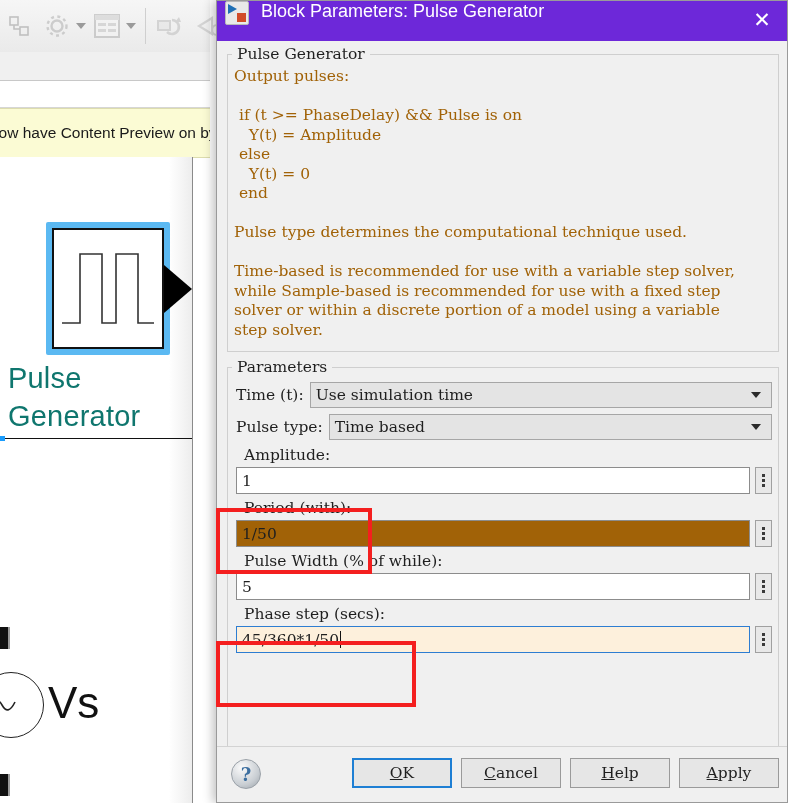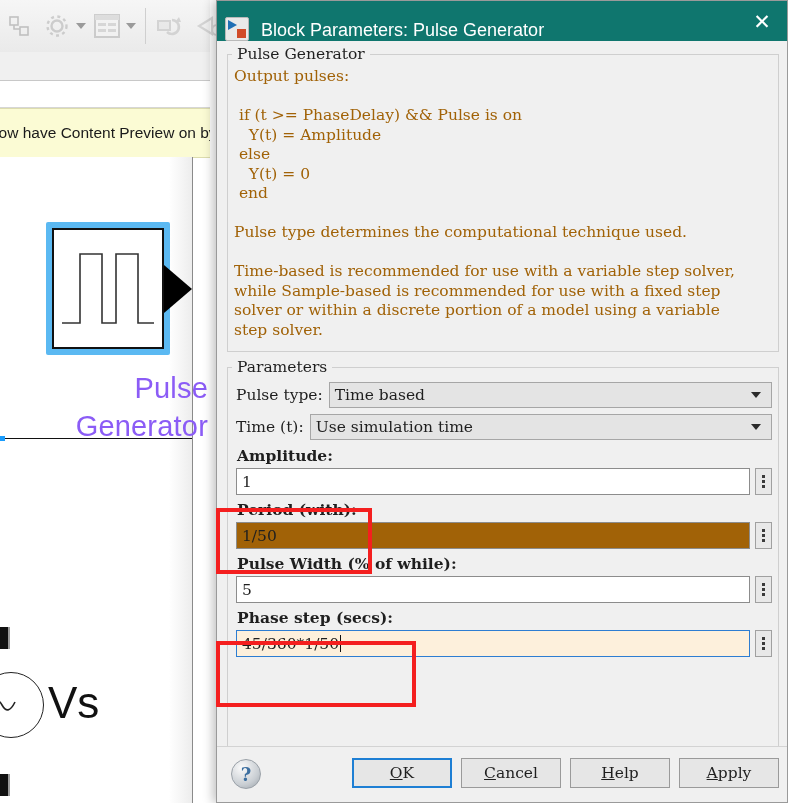--- a/index.html
+++ b/index.html
@@ -57,7 +57,7 @@
     background:#f0f0f0;border:1px solid #9a9a9a;box-sizing:border-box;
     box-shadow:-3px 0 10px rgba(0,0,0,.25);}
 
-  .titlebar{height:40px;background:#0f766e;display:flex;align-items:flex-end;padding:0 6px 0 8px;}
+  .titlebar{height:40px;background:#6d28d9;display:flex;align-items:flex-start;padding:0 6px 0 8px;}
   .app-icon{width:22px;height:22px;position:relative;background:#e9e9e9;border:1px solid #b9b9b9;border-radius:2px;flex:none;}
   .app-icon .tri{position:absolute;left:2px;top:2px;width:0;height:0;
     border-top:5px solid transparent;border-bottom:5px solid transparent;border-left:9px solid #1f6fb5;}

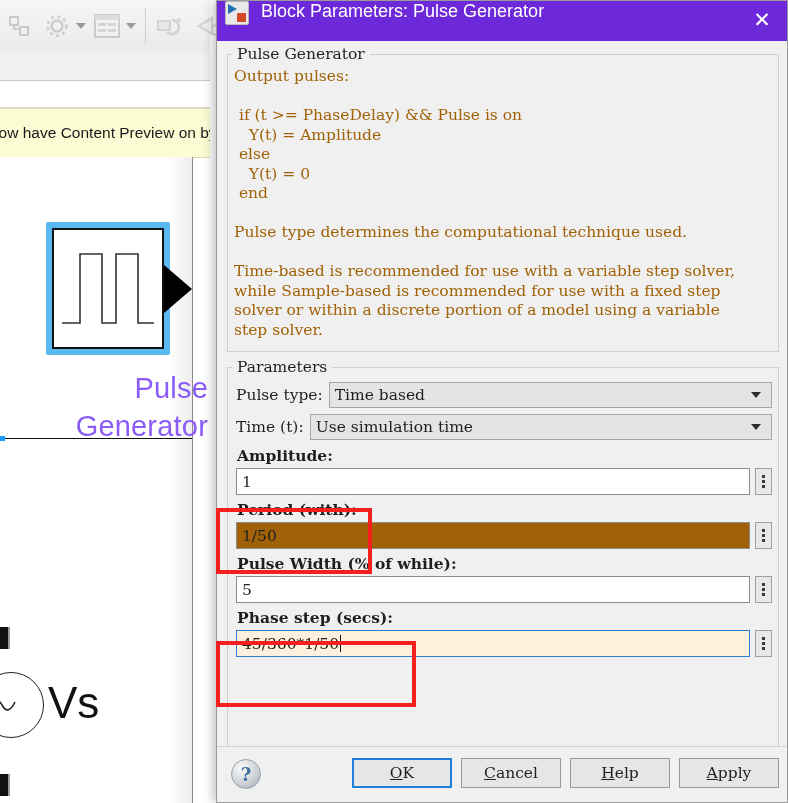--- a/index.html
+++ b/index.html
@@ -40,8 +40,8 @@
   .pg-body{position:absolute;left:6px;top:6px;width:112px;height:121px;background:#fff;border:2px solid #111;box-sizing:border-box;}
   .pg-arrow{position:absolute;left:118px;top:43px;width:0;height:0;
     border-top:24px solid transparent;border-bottom:24px solid transparent;border-left:28px solid #000;}
-  .pg-label{position:absolute;left:-38px;top:137px;width:200px;text-align:right;
-    color:#8b5cf6;font-size:29px;line-height:38px;letter-spacing:.2px;margin-top:10px;}
+  .pg-label{position:absolute;left:-38px;top:137px;width:200px;text-align:left;
+    color:#0f766e;font-size:29px;line-height:38px;letter-spacing:.2px;}
 
   
   #vs-source{position:absolute;left:-22px;top:672px;width:66px;height:66px;}

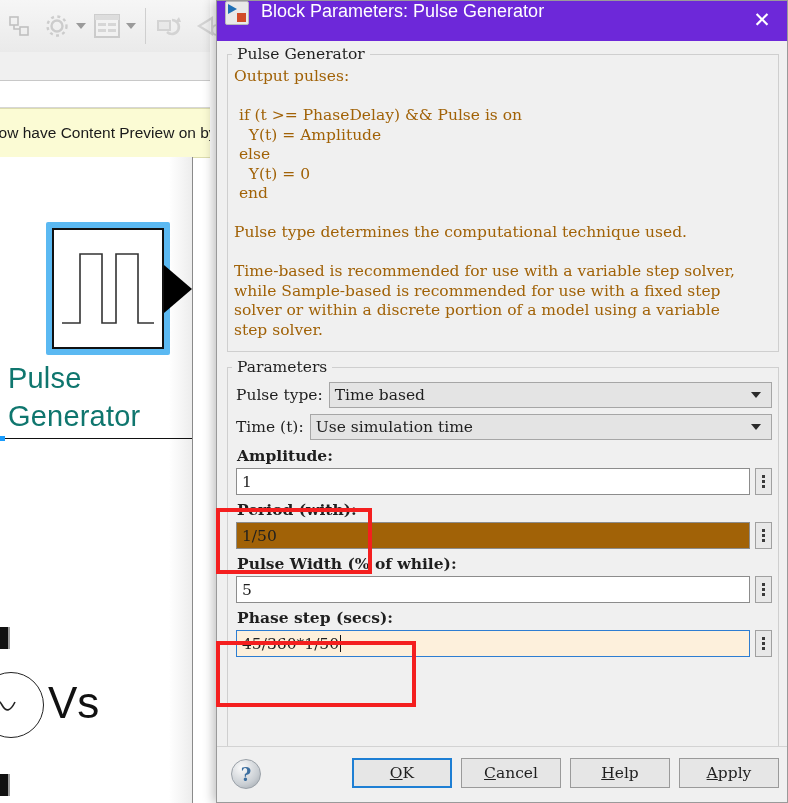--- a/index.html
+++ b/index.html
@@ -257,17 +257,17 @@
       <div class="param-inner">
 
         <div class="row">
+          <span class="lbl">Time (t):</span>
+          <div class="combo">
+            <span class="cv">Use simulation time</span>
+            <span class="carr"></span>
+          </div>
+        </div>
+
+        <div class="row">
           <span class="lbl">Pulse type:</span>
           <div class="combo">
             <span class="cv">Time based</span>
-            <span class="carr"></span>
-          </div>
-        </div>
-
-        <div class="row">
-          <span class="lbl">Time (t):</span>
-          <div class="combo">
-            <span class="cv">Use simulation time</span>
             <span class="carr"></span>
           </div>
         </div>

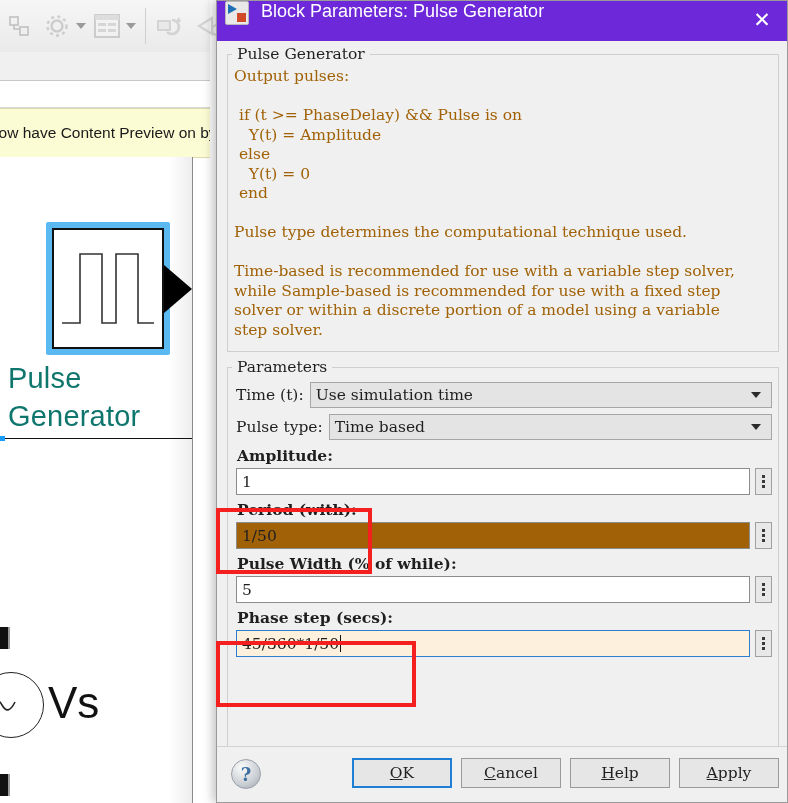--- a/index.html
+++ b/index.html
@@ -80,7 +80,7 @@
 
   .row{display:flex;align-items:center;margin-bottom:6px;}
   .lbl{font-family:"DejaVu Serif",serif;font-size:15.5px;color:#1f1f1f;white-space:nowrap;}
-  .lbl-block{font-family:"DejaVu Serif",serif;font-size:15.5px;color:#1f1f1f;margin:5px 0 3px 1px;font-weight:bold;}
+  .lbl-block{font-family:"DejaVu Serif",serif;font-size:15.5px;color:#1f1f1f;margin:5px 0 3px 8px;}
 
   .combo{flex:1;height:26px;background:#e4e4e4;border:1px solid #a6a6a6;
     display:flex;align-items:center;margin-left:6px;box-sizing:border-box;}

